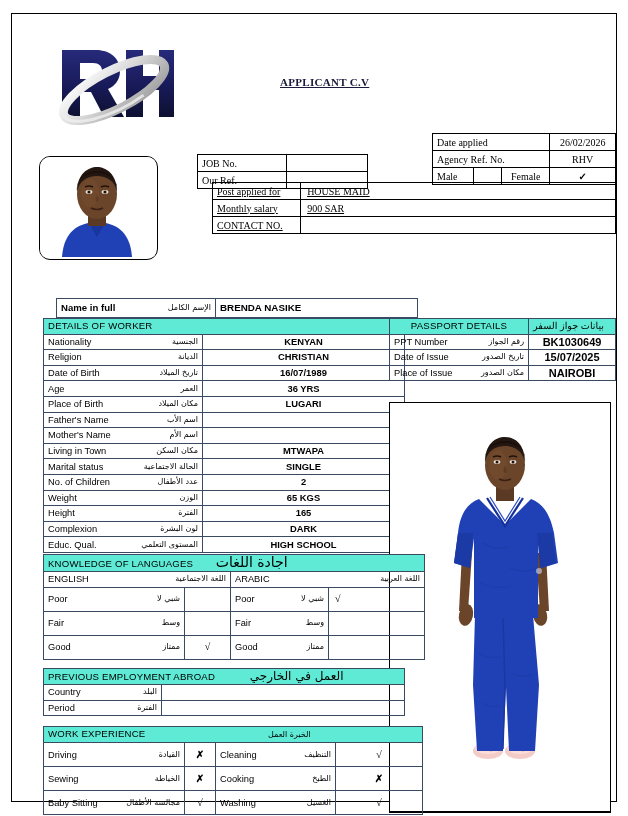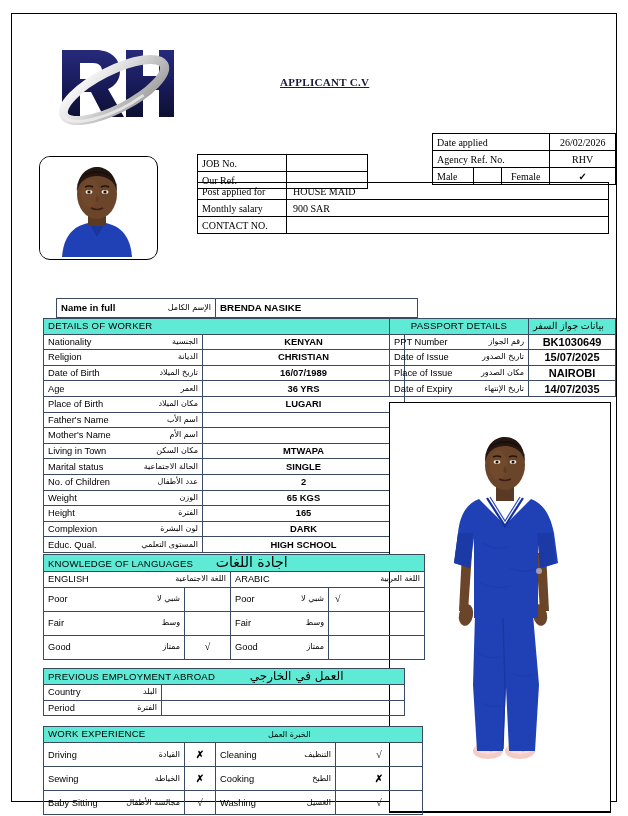--- a/index.html
+++ b/index.html
@@ -32,7 +32,7 @@
   .tbl td{border:1px solid #000;padding:1px 4px;height:14px;line-height:13px;
           vertical-align:middle;}
   #t-job{left:185px;top:140px;}
-  #t-post{left:185px;top:168px;}
+  #t-post{left:200px;top:168px;text-decoration:underline;}
   #t-right{left:420px;top:119px;}
   .ctr{text-align:center;}
   

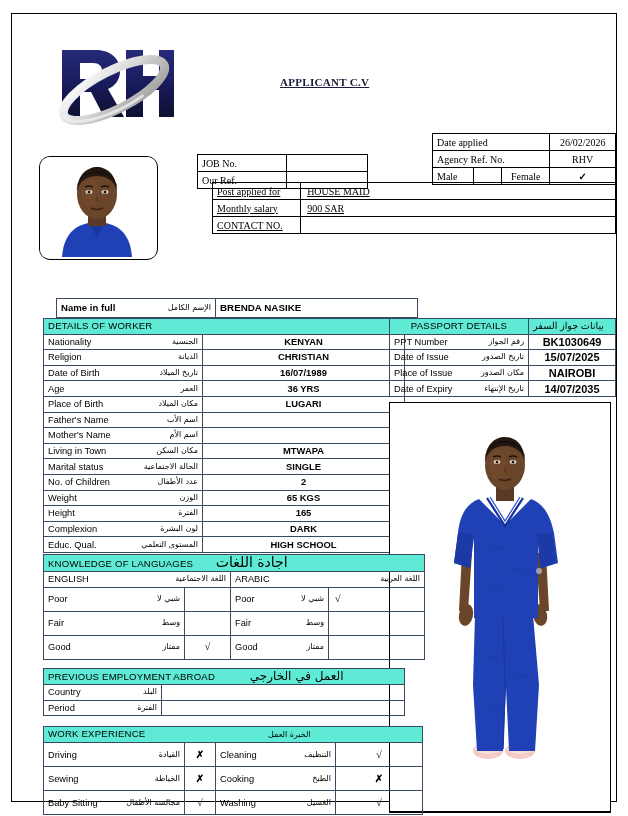--- a/index.html
+++ b/index.html
@@ -278,10 +278,6 @@
           <td style="width:140px"><span class="en">Place of Issue</span><span class="ar">مكان  الصدور</span></td>
           <td class="valp" style="width:80px">NAIROBI</td>
         </tr>
-        <tr>
-          <td style="width:140px"><span class="en">Date of Expiry</span><span class="ar">تاريخ الإنتهاء</span></td>
-          <td class="valp" style="width:80px">14/07/2035</td>
-        </tr>
       </tbody>
   </table>
 

